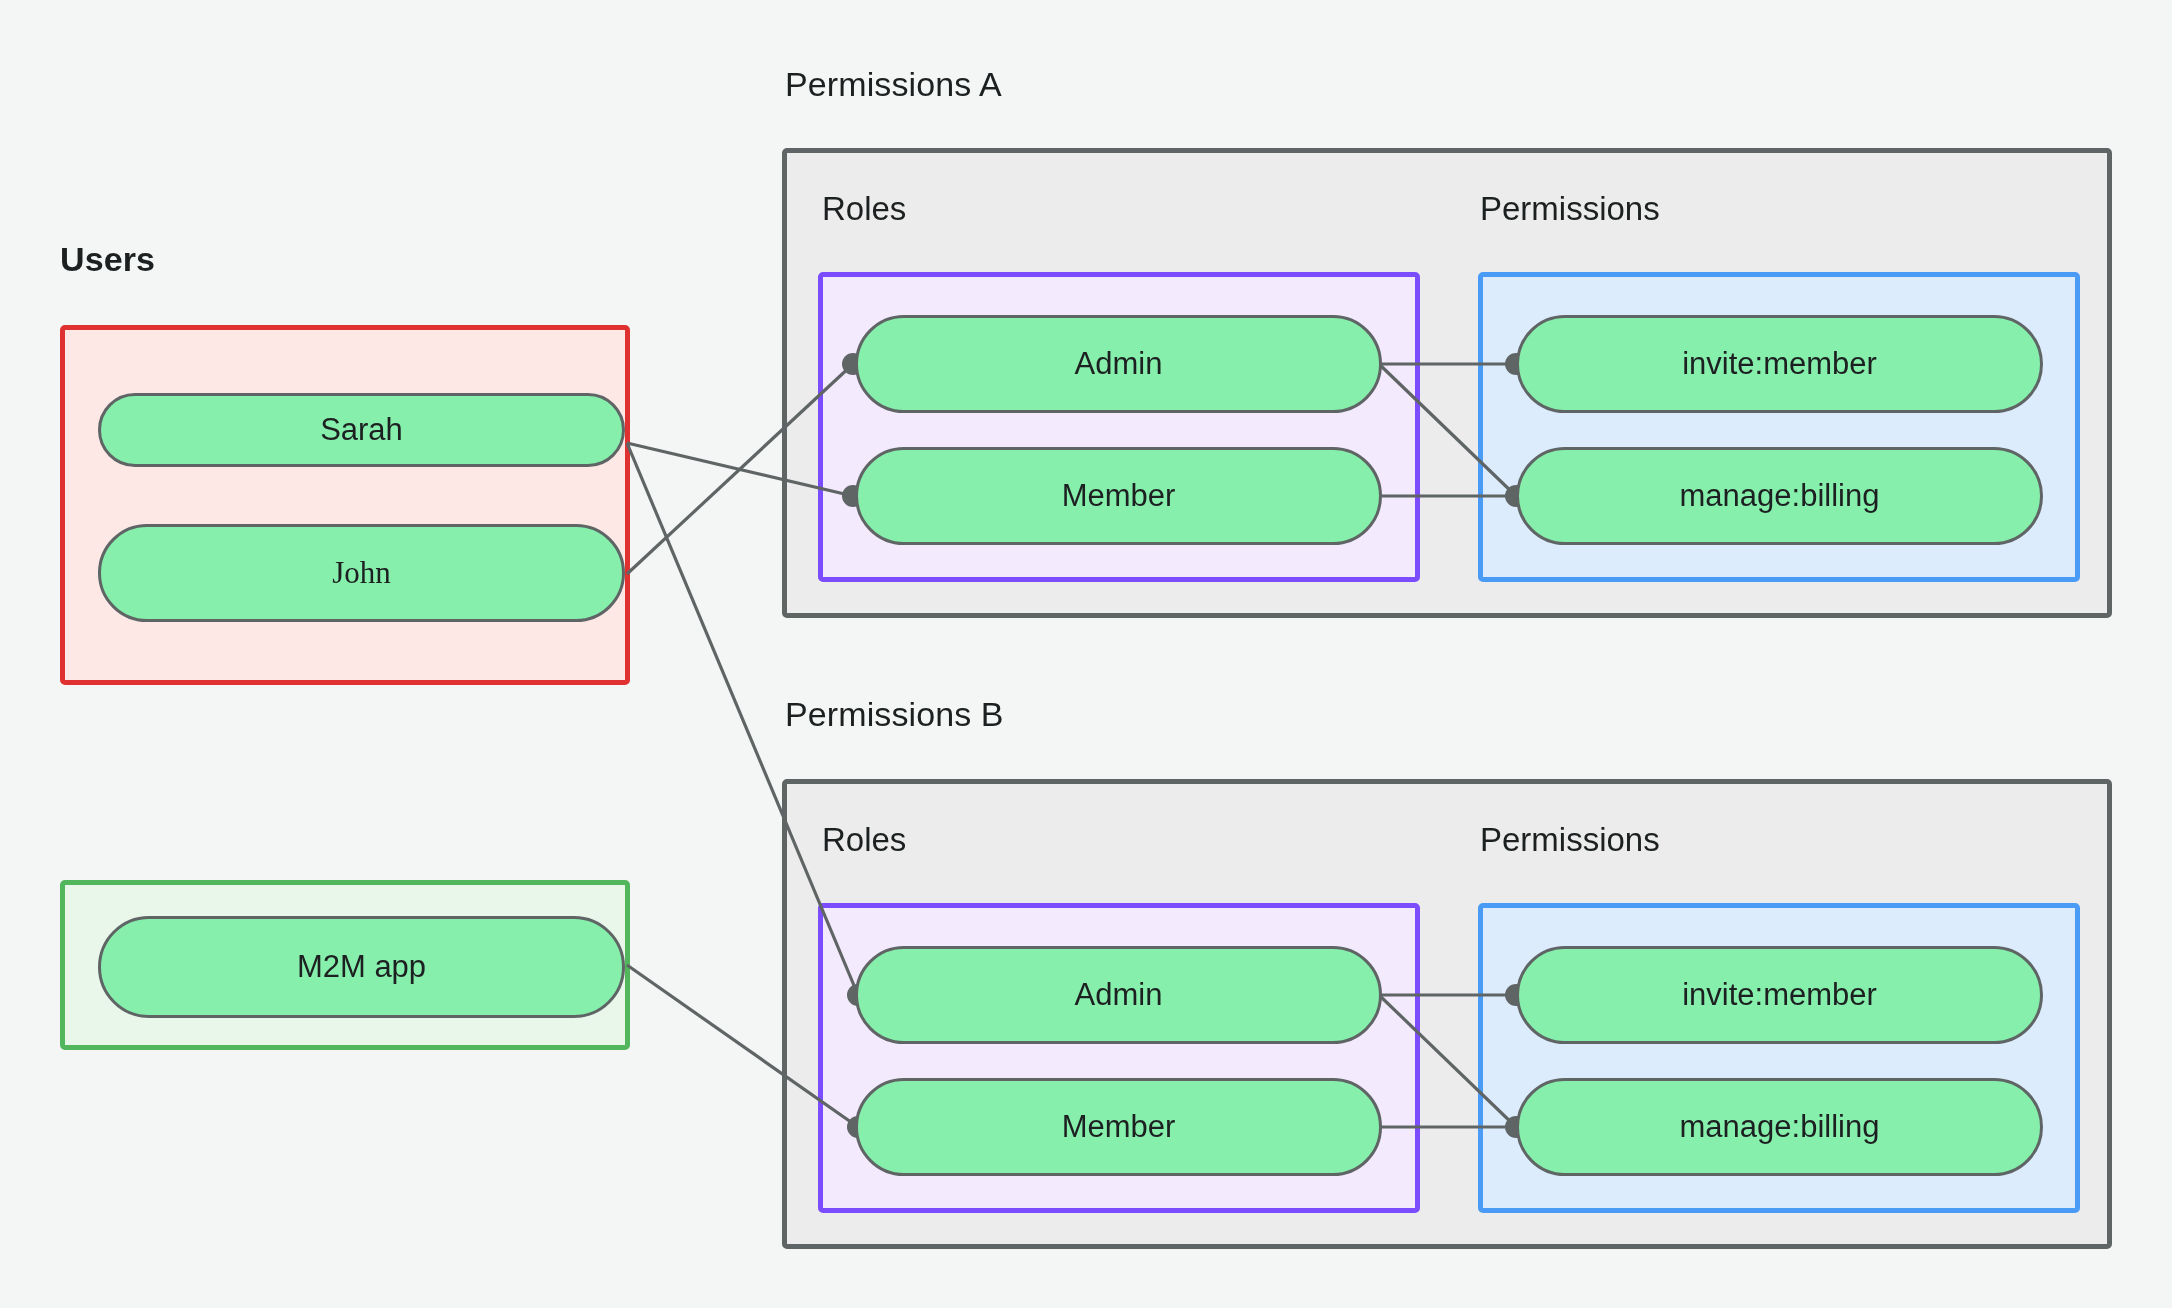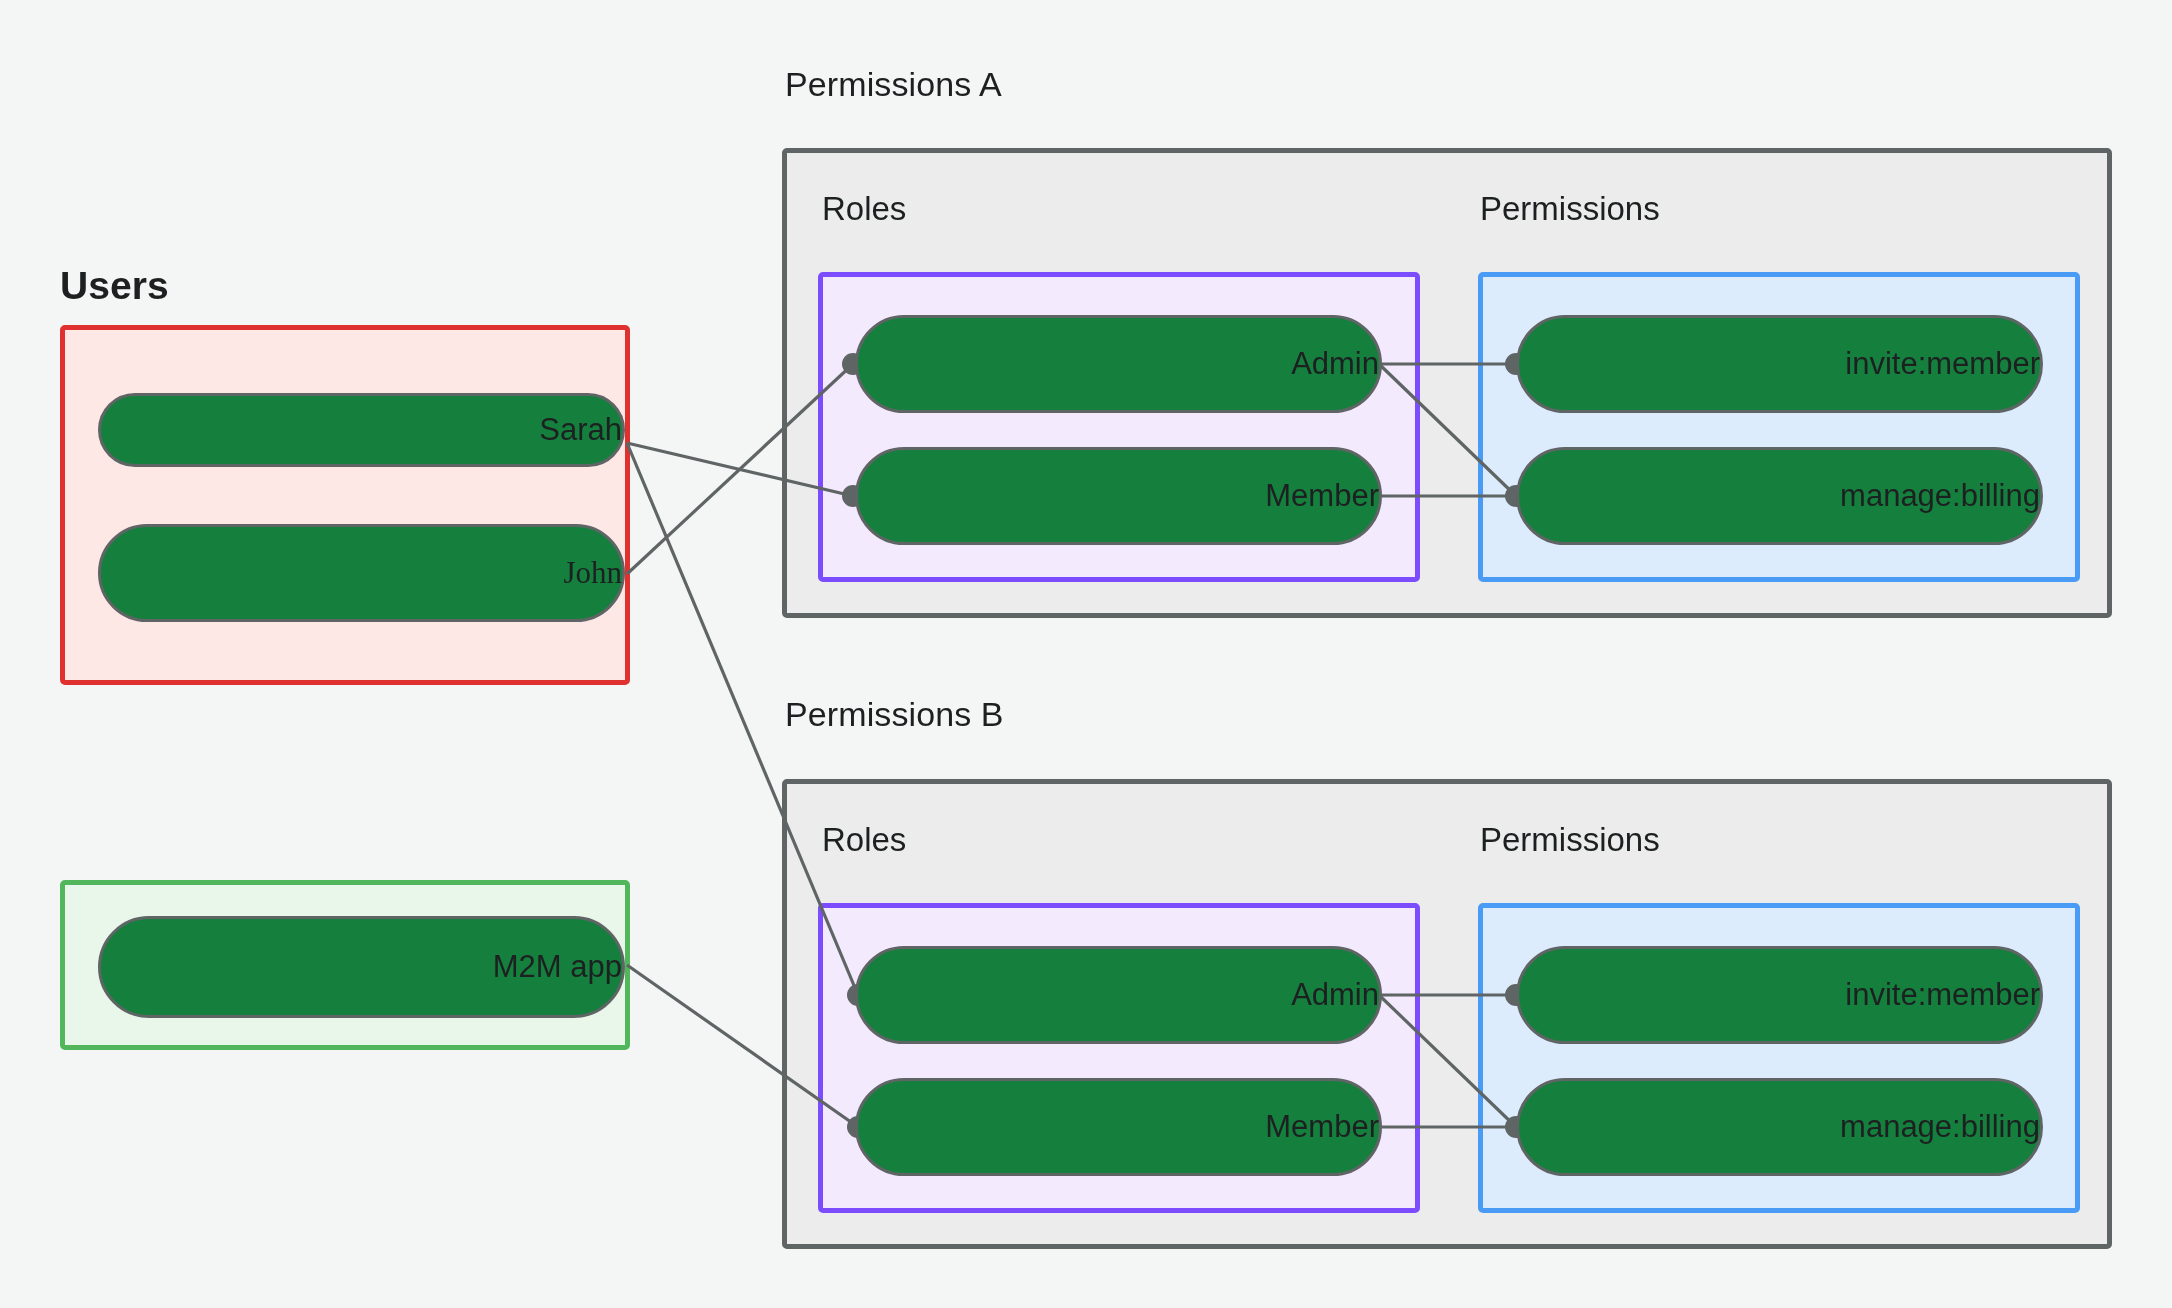--- a/index.html
+++ b/index.html
@@ -31,13 +31,12 @@
   
   .group-title {
     position: absolute;
-    font-size: 39px;
+    font-size: 34px;
     font-weight: 700;
     color: #1d2021;
     letter-spacing: 0.1px;
     white-space: nowrap;
     z-index: 3;
-    margin-top: 24px;
   }
   .org-title {
     position: absolute;

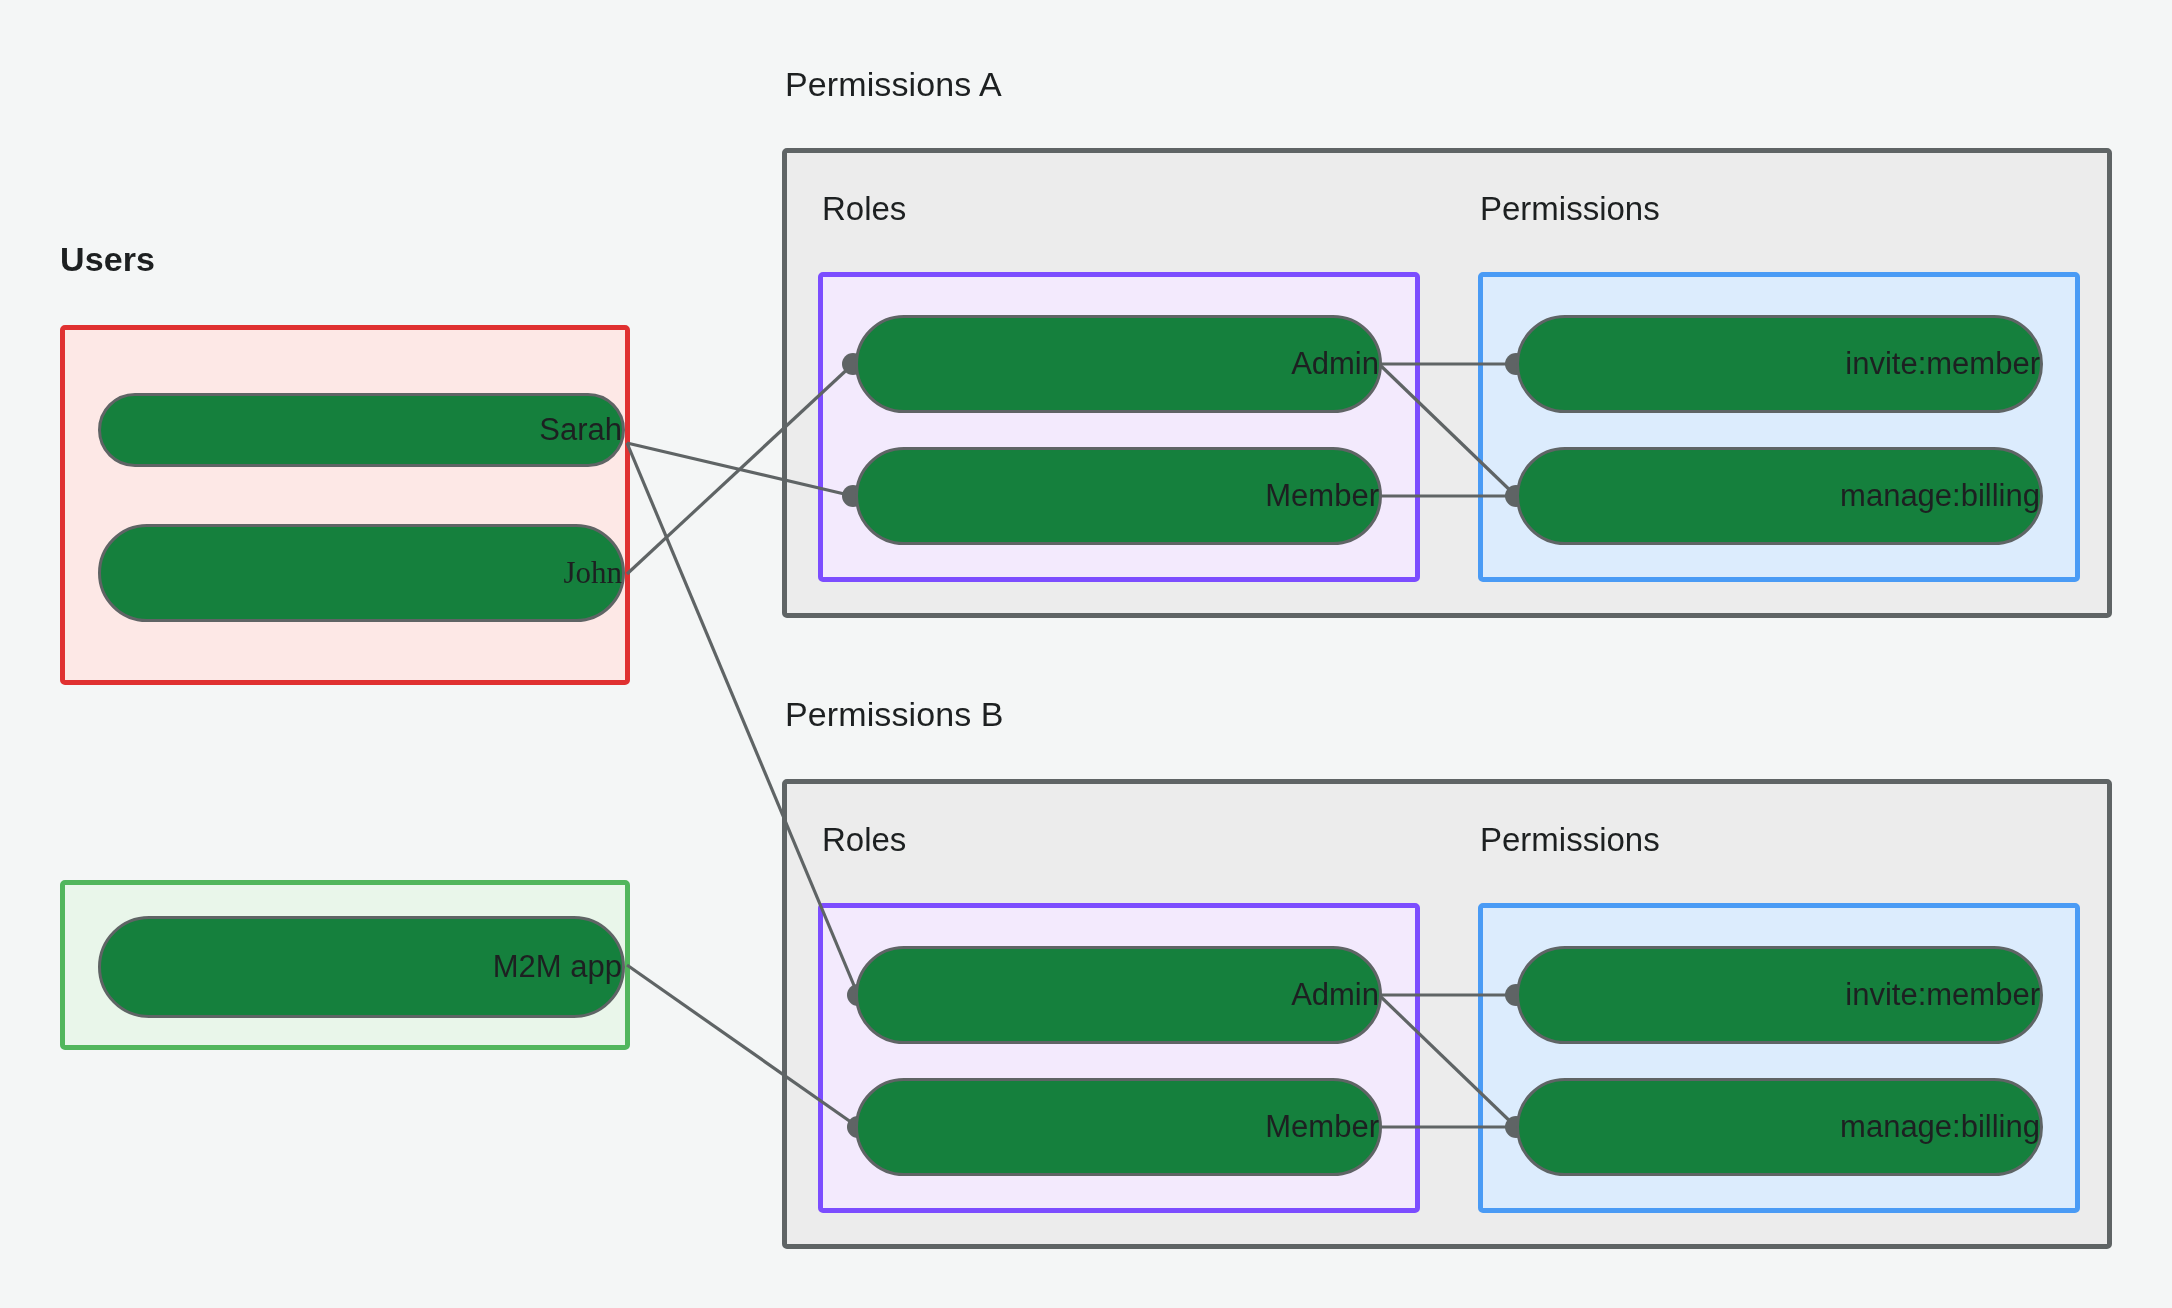--- a/index.html
+++ b/index.html
@@ -90,12 +90,12 @@
   .node {
     position: absolute;
     box-sizing: border-box;
-    background: #15803d;
+    background: #86efac;
     border: 3.5px solid #5f6465;
     border-radius: 999px;
     display: flex;
     align-items: center;
-    justify-content: flex-end;
+    justify-content: center;
     font-size: 31px;
     color: #1d2021;
     z-index: 6;

